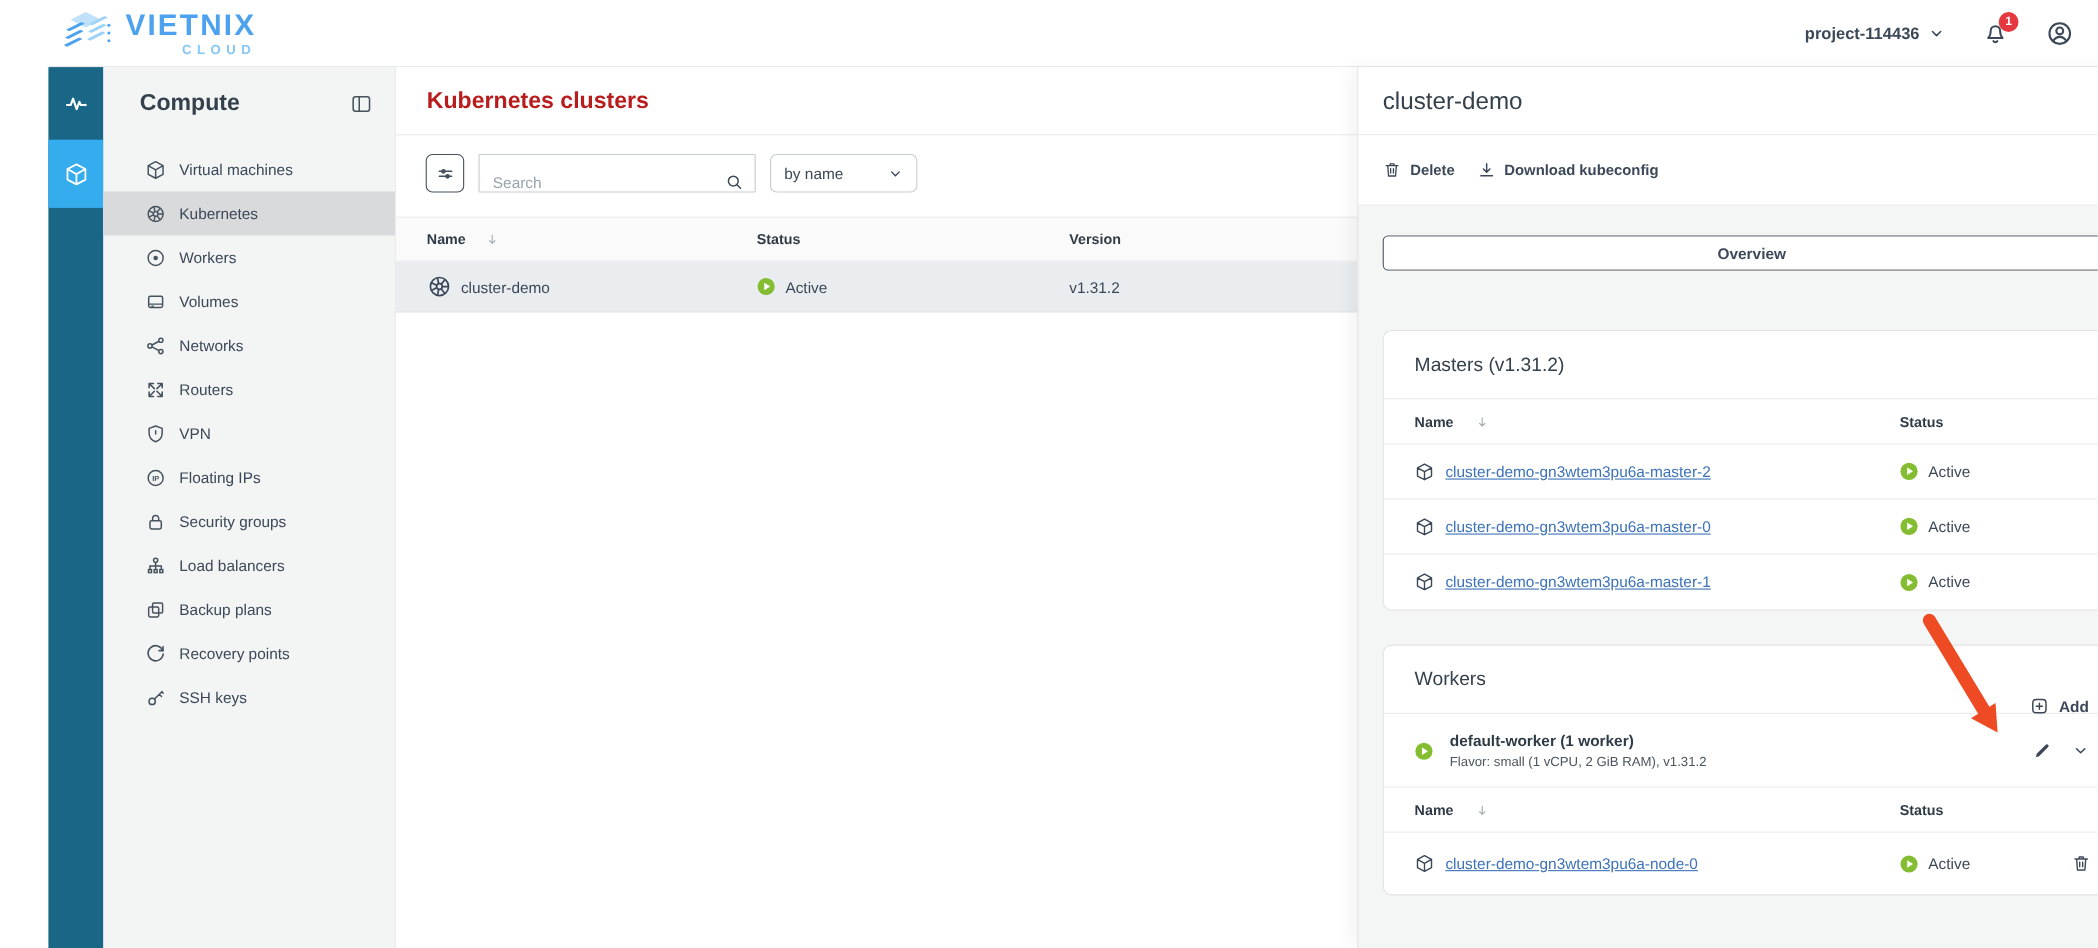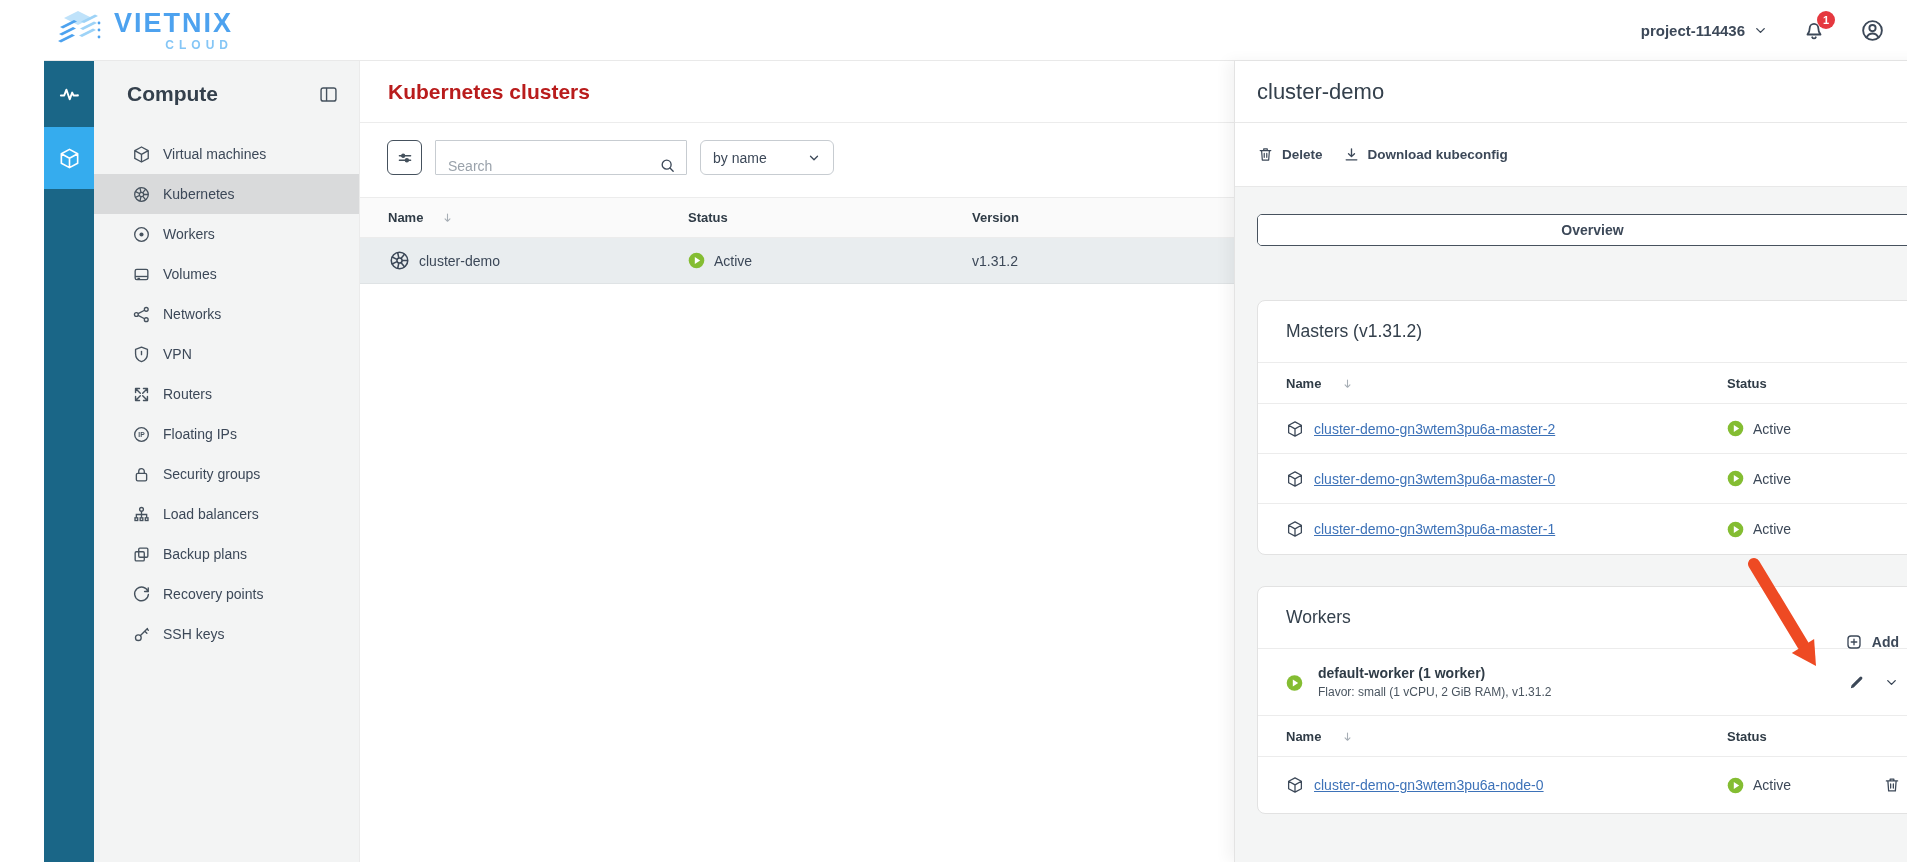--- a/index.html
+++ b/index.html
@@ -323,18 +323,18 @@
         <div class="menu-item">
             <span class="mi">
               <svg width="19" height="19">
+                <use href="#i-swap"></use>
+              </svg>
+            </span>
+            <span>Routers</span>
+          </div>
+        <div class="menu-item">
+            <span class="mi">
+              <svg width="19" height="19">
                 <use href="#i-shield"></use>
               </svg>
             </span>
             <span>VPN</span>
-          </div>
-        <div class="menu-item">
-            <span class="mi">
-              <svg width="19" height="19">
-                <use href="#i-swap"></use>
-              </svg>
-            </span>
-            <span>Routers</span>
           </div>
         <div class="menu-item">
             <span class="mi">

